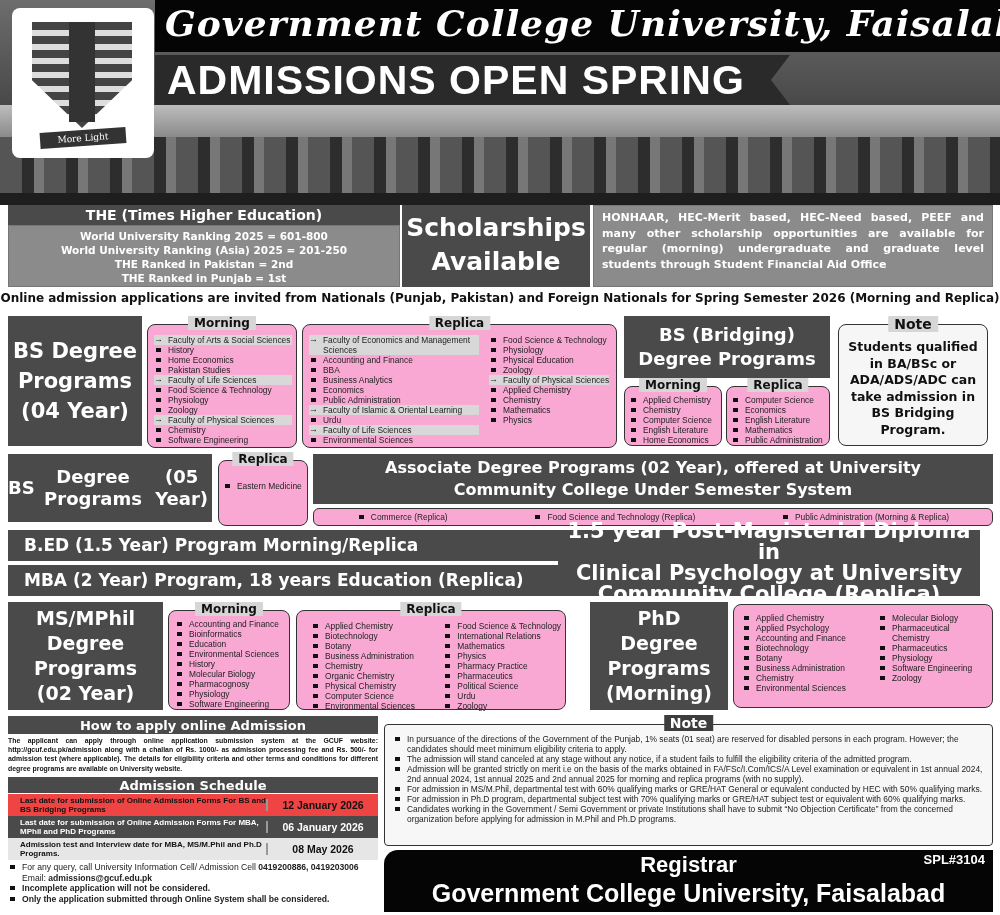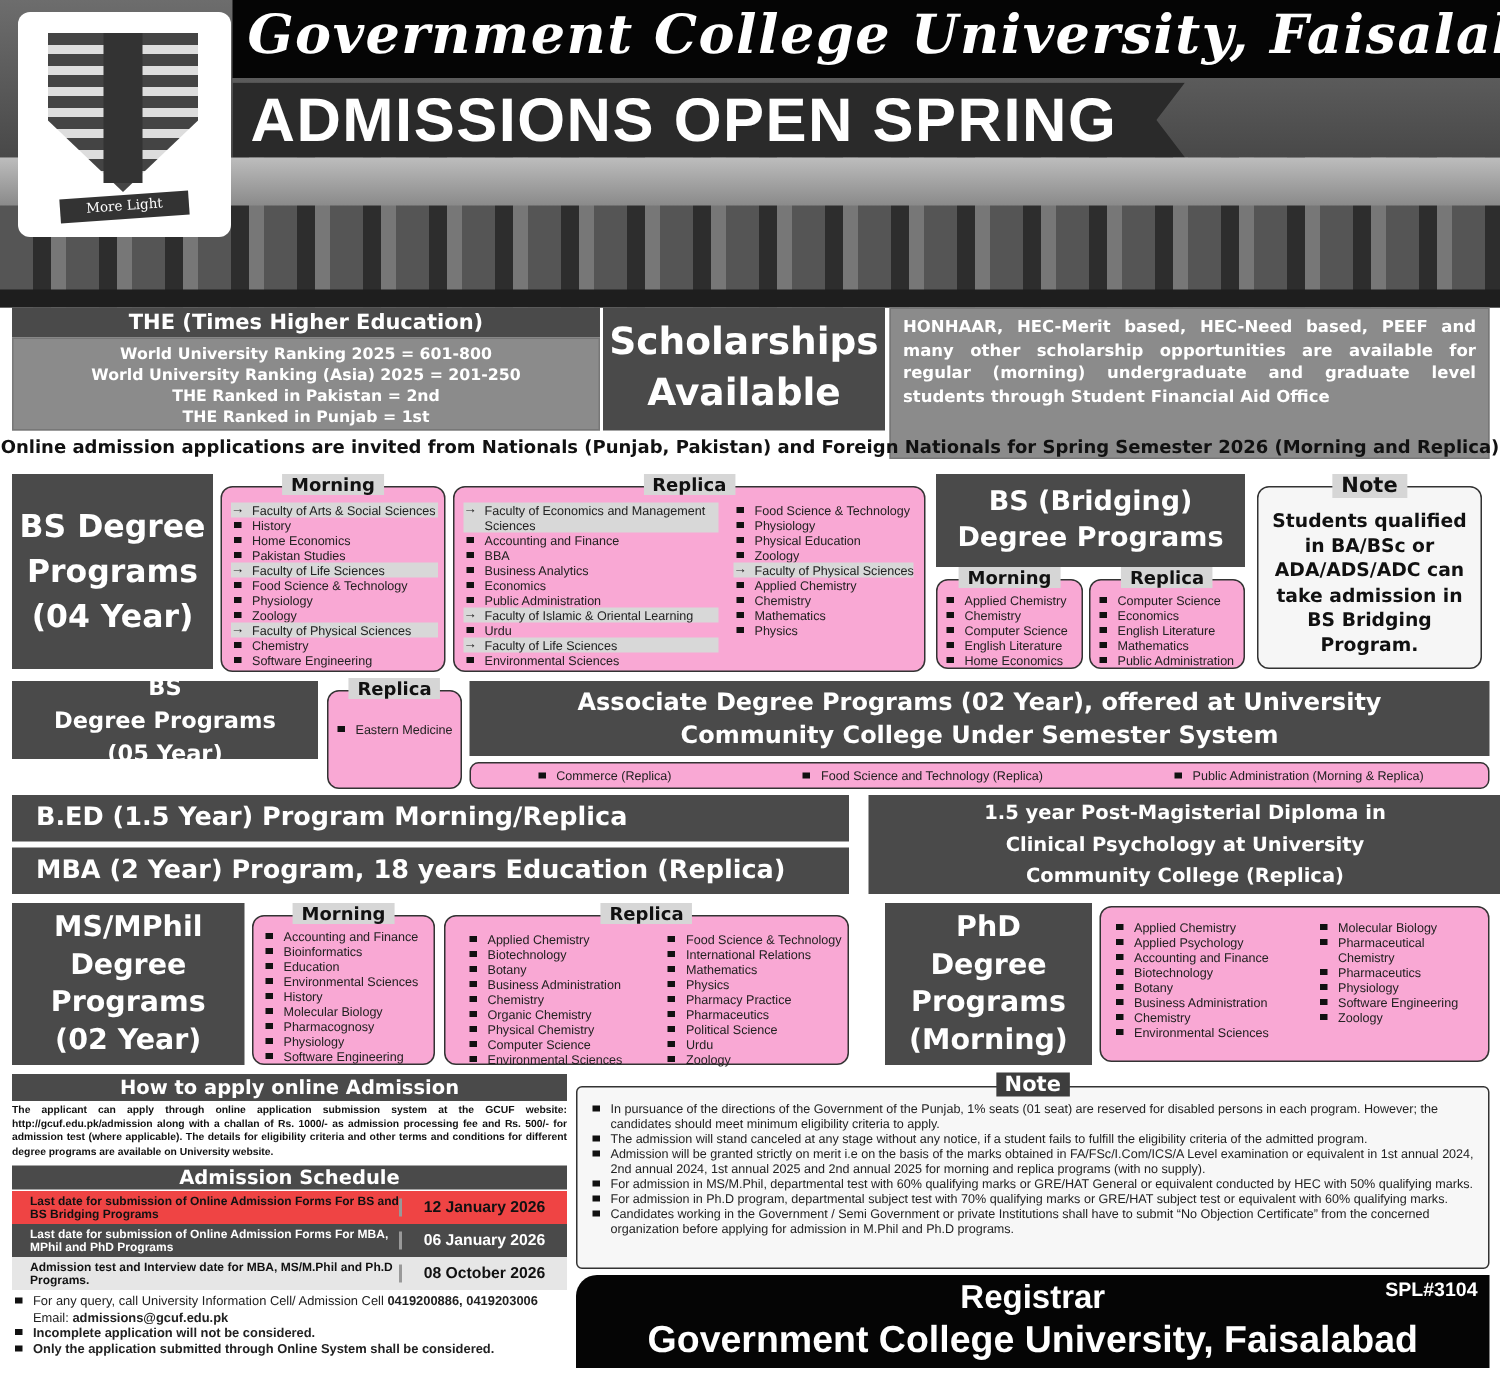--- a/index.html
+++ b/index.html
@@ -64,7 +64,7 @@
   <div>Scholarships</div>
   <div>Available</div>
 </div>
-<div class="abs box-gray b" style="left:593px;top:205px;width:400px;height:101px;font-size:11px;line-height:15.5px;padding:4px 8px;text-align:justify">HONHAAR, HEC-Merit based, HEC-Need based, PEEF and many other scholarship opportunities are available for regular (morning) undergraduate and graduate level students through Student Financial Aid Office</div>
+<div class="abs box-gray b" style="left:593px;top:205px;width:400px;height:82px;font-size:11px;line-height:15.5px;padding:4px 8px;text-align:justify">HONHAAR, HEC-Merit based, HEC-Need based, PEEF and many other scholarship opportunities are available for regular (morning) undergraduate and graduate level students through Student Financial Aid Office</div>
 
 <div class="abs b center" style="left:0;top:291px;width:1000px;font-size:12px;white-space:nowrap">Online admission applications are invited from Nationals (Punjab, Pakistan) and Foreign Nationals for Spring Semester 2026 (Morning and Replica)</div>
 

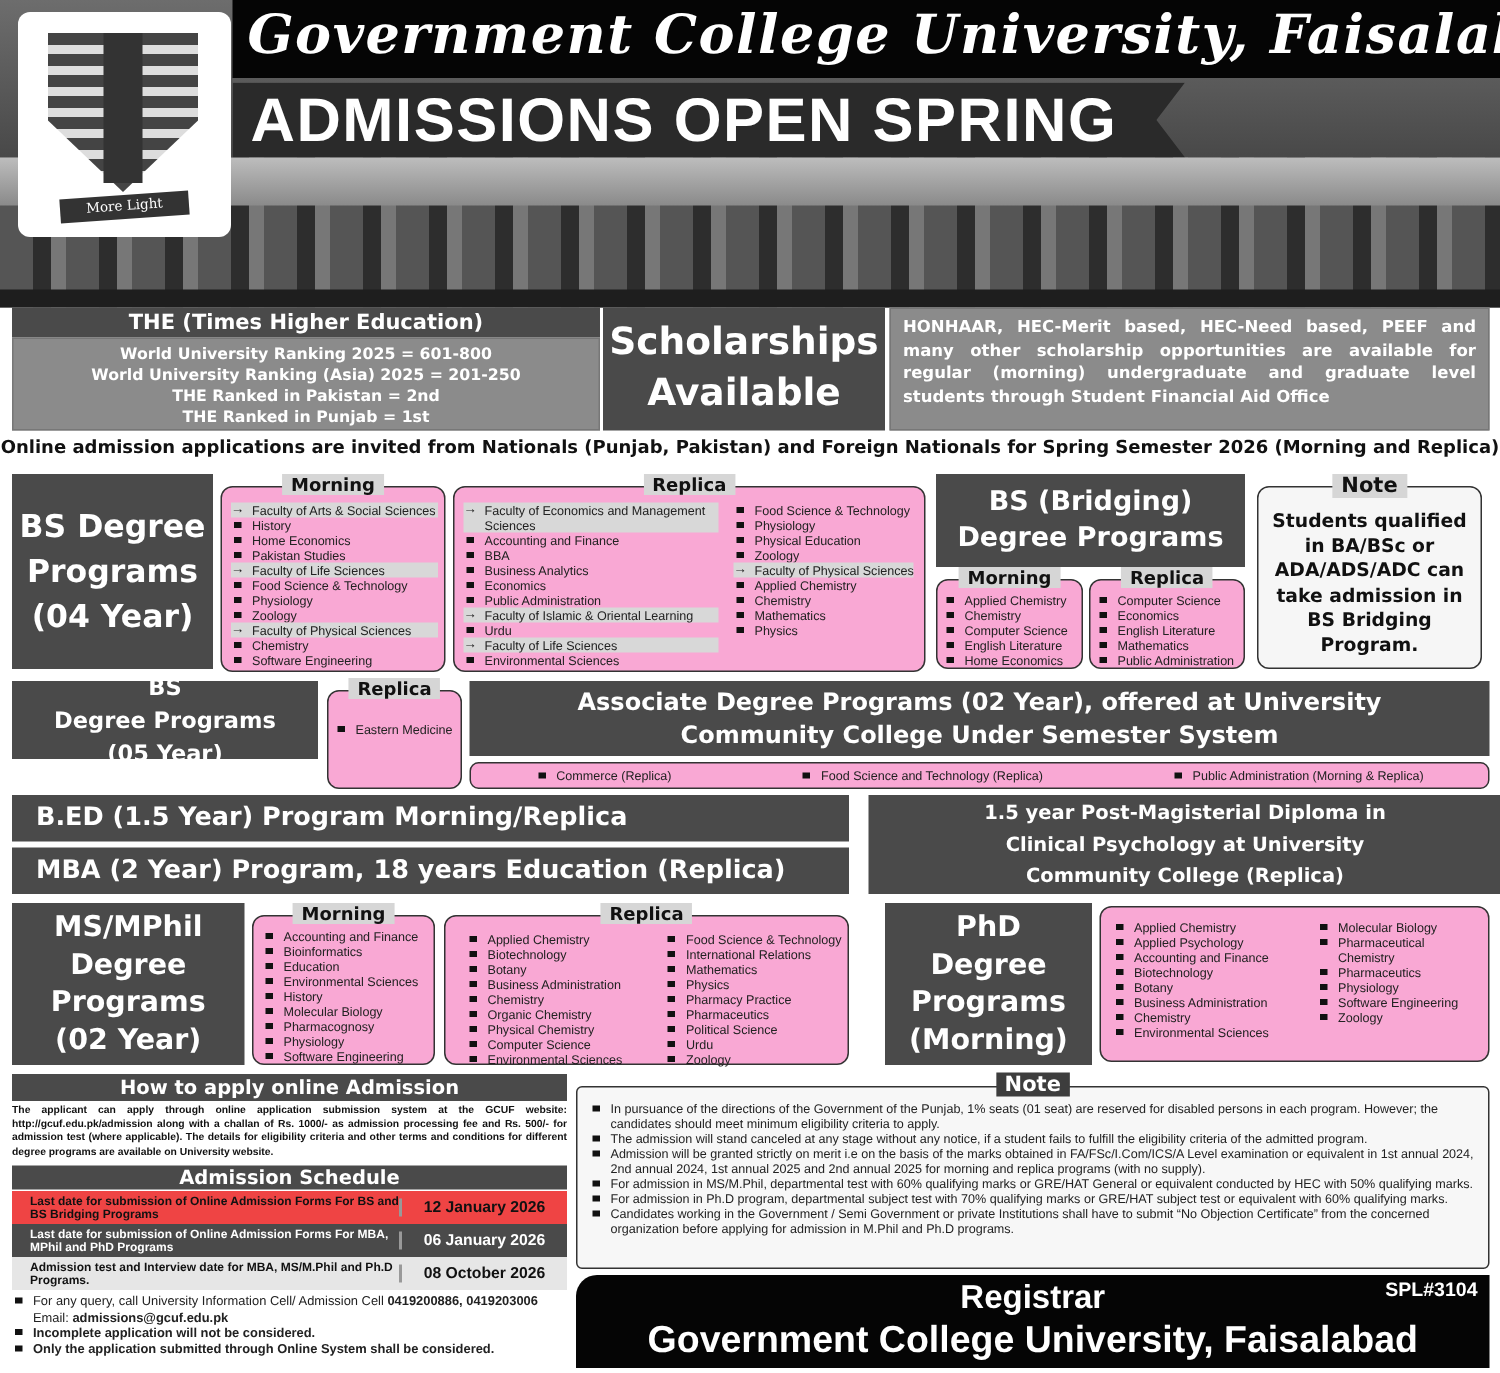--- a/index.html
+++ b/index.html
@@ -145,7 +145,7 @@
   <div>Students qualified in BA/BSc or ADA/ADS/ADC can take admission in BS Bridging Program.</div>
 </div>
 
-<div class="abs dark sect-title" style="left:8px;top:454px;width:204px;height:52px;flex-direction:column;font-size:15px;line-height:22px">
+<div class="abs dark sect-title" style="left:8px;top:454px;width:204px;height:68px;font-size:18px;line-height:22px">
   <div>BS</div>
   <div>Degree Programs</div>
   <div>(05 Year)</div>

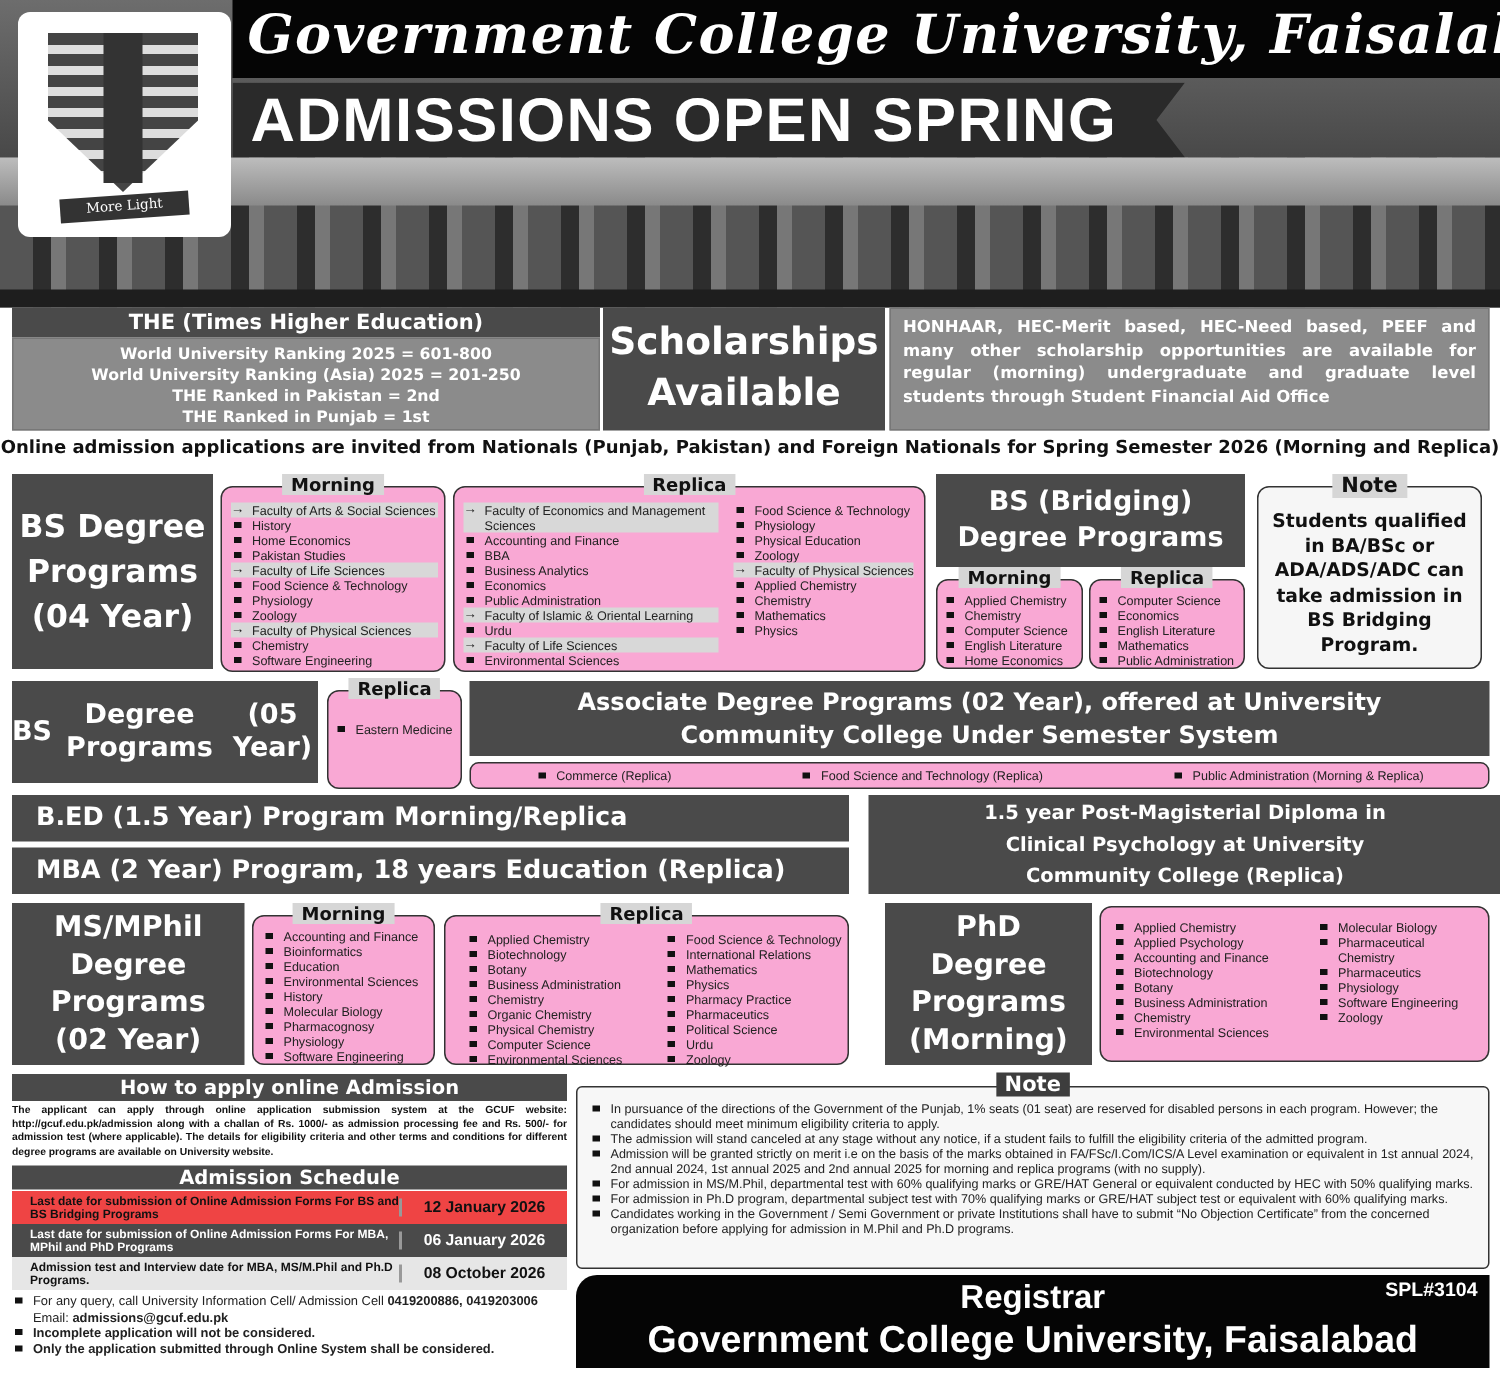--- a/index.html
+++ b/index.html
@@ -176,7 +176,7 @@
 <div class="abs dark b" style="left:8px;top:530px;width:558px;height:31px;font-size:17px;line-height:31px;padding-left:16px">B.ED (1.5 Year) Program Morning/Replica</div>
 <div class="abs dark b" style="left:8px;top:565px;width:558px;height:31px;font-size:17px;line-height:31px;padding-left:16px">MBA (2 Year) Program, 18 years Education (Replica)</div>
 
-<div class="abs dark sect-title" style="left:579px;top:530px;width:422px;height:66px;flex-direction:column;font-size:13px;line-height:21px">
+<div class="abs dark sect-title" style="left:558px;top:530px;width:422px;height:66px;flex-direction:column;font-size:21px;line-height:21px">
   <div>1.5 year Post-Magisterial Diploma in</div>
   <div>Clinical Psychology at University</div>
   <div>Community College (Replica)</div>

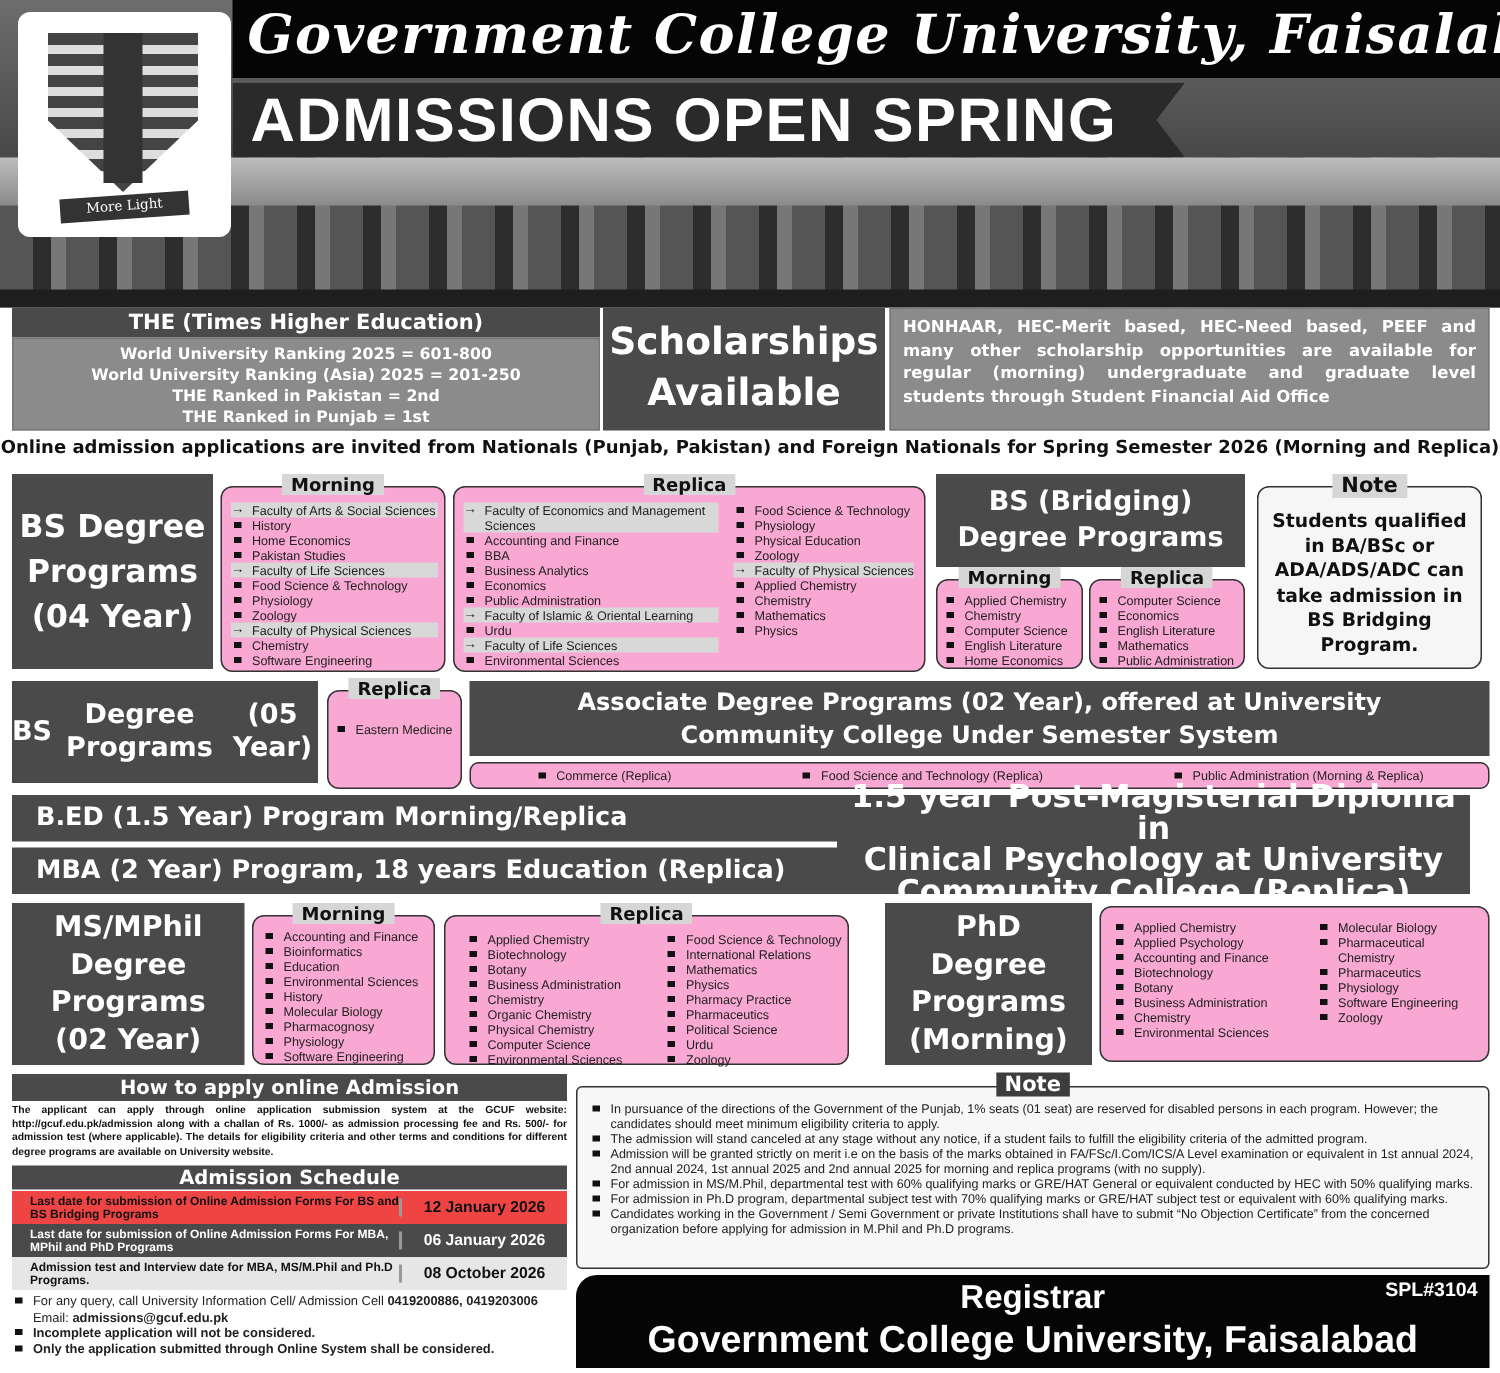--- a/index.html
+++ b/index.html
@@ -272,7 +272,7 @@
     </div>
   <div class="sched-row" style="background:#e6e6e6">
       <div class="l">Admission test and Interview date for MBA, MS/M.Phil and Ph.D Programs.</div>
-      <div class="r">08 October 2026</div>
+      <div class="r">08 May 2026</div>
     </div>
 </div>
 <ul class="abs li" style="left:8px;top:862px;width:370px;font-size:8.6px;line-height:10.5px">

